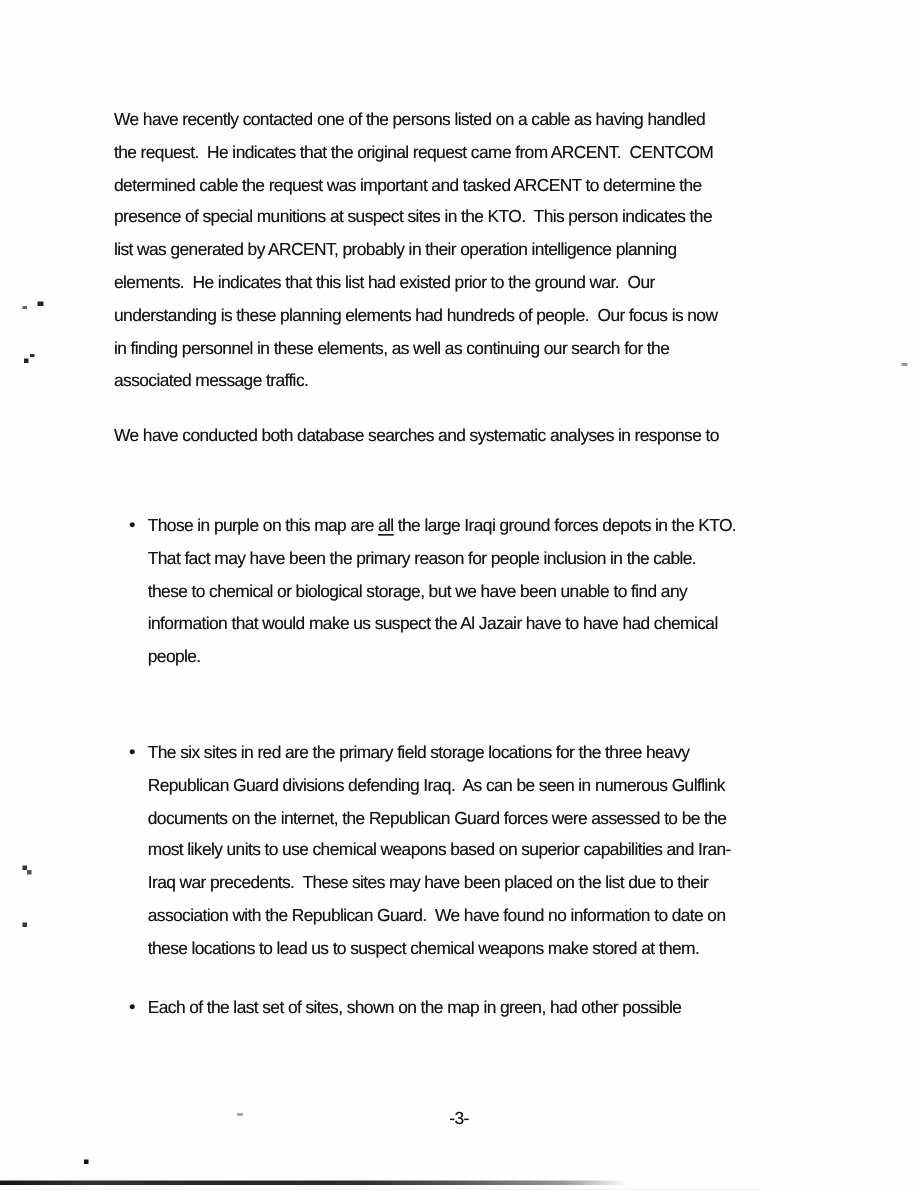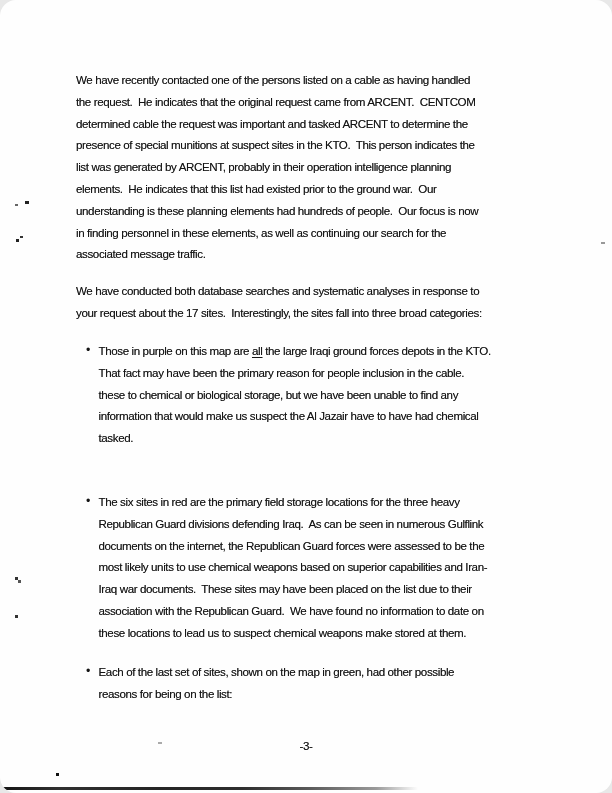--- a/index.html
+++ b/index.html
@@ -14,7 +14,6 @@
     background: #fefefe;
     overflow: hidden;
     font-family: "Liberation Sans", sans-serif;
-    border-radius: 16px;
   }
   .textline {
     white-space: pre;

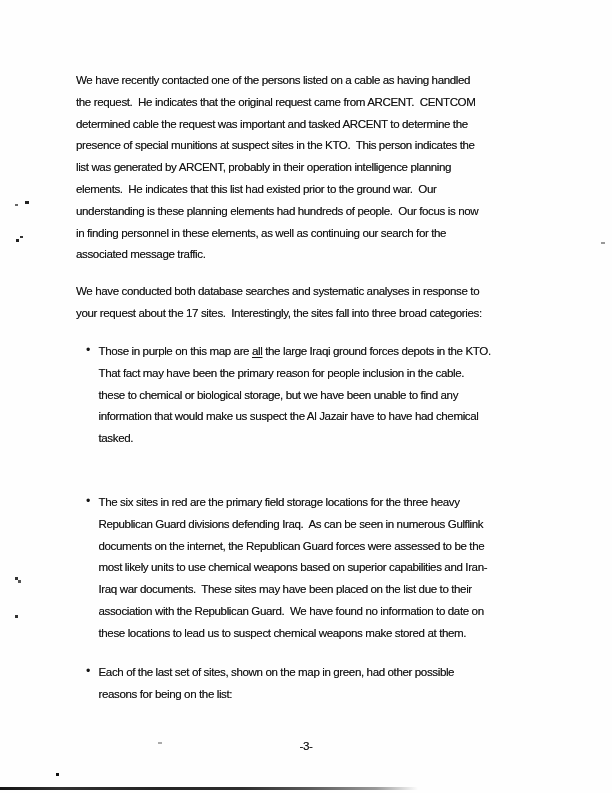--- a/index.html
+++ b/index.html
@@ -86,7 +86,6 @@
 
   <div class="block" style="left:76px; top:280px;">
     <div class="textline">We have conducted both database searches and systematic analyses in response to</div>
-    <div class="textline">your request about the 17 sites.  Interestingly, the sites fall into three broad categories:</div>
   </div>
 
   <div class="block bullet-block" style="left:86px; top:340px;">

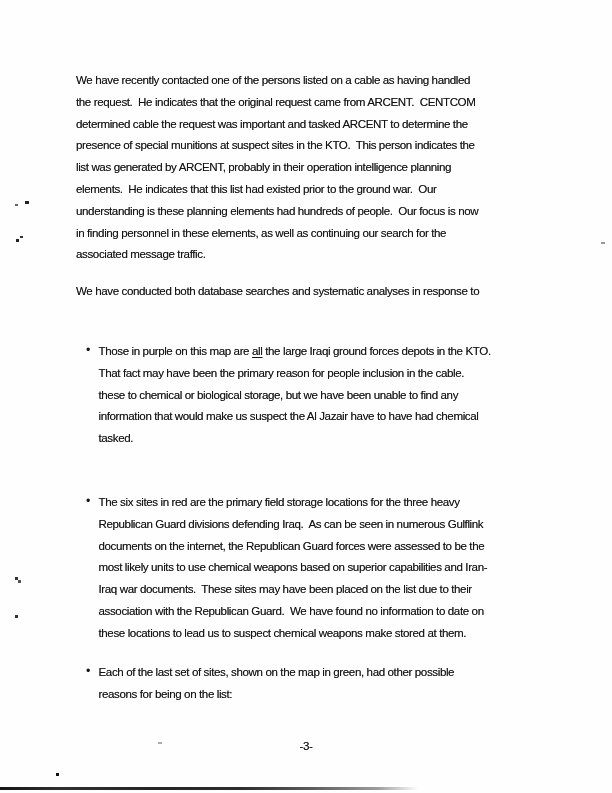--- a/index.html
+++ b/index.html
@@ -95,7 +95,7 @@
       <div class="textline">That fact may have been the primary reason for people inclusion in the cable.</div>
       <div class="textline">these to chemical or biological storage, but we have been unable to find any</div>
       <div class="textline">information that would make us suspect the Al Jazair have to have had chemical</div>
-      <div class="textline">tasked.</div>
+      <div class="textline">people.</div>
     </div>
   </div>
 

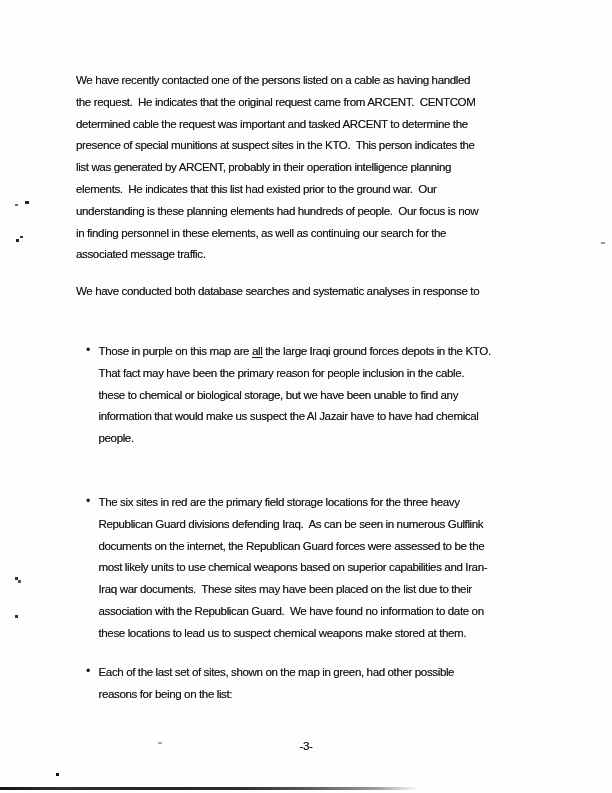--- a/index.html
+++ b/index.html
@@ -106,7 +106,7 @@
       <div class="textline">Republican Guard divisions defending Iraq.  As can be seen in numerous Gulflink</div>
       <div class="textline">documents on the internet, the Republican Guard forces were assessed to be the</div>
       <div class="textline">most likely units to use chemical weapons based on superior capabilities and Iran-</div>
-      <div class="textline">Iraq war documents.  These sites may have been placed on the list due to their</div>
+      <div class="textline">Iraq war precedents.  These sites may have been placed on the list due to their</div>
       <div class="textline">association with the Republican Guard.  We have found no information to date on</div>
       <div class="textline">these locations to lead us to suspect chemical weapons make stored at them.</div>
     </div>

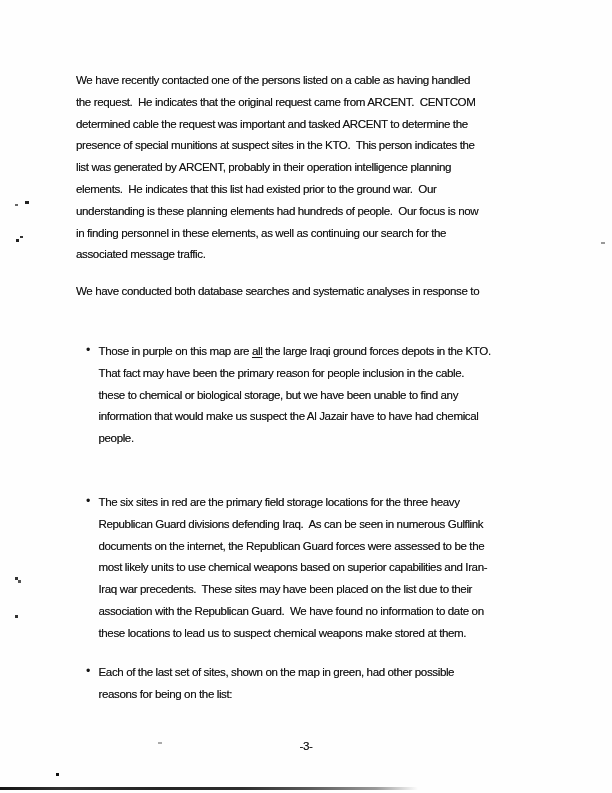--- a/index.html
+++ b/index.html
@@ -116,7 +116,6 @@
     <span class="bullet-marker">•</span>
     <div class="bullet-text">
       <div class="textline">Each of the last set of sites, shown on the map in green, had other possible</div>
-      <div class="textline">reasons for being on the list:</div>
     </div>
   </div>
 

